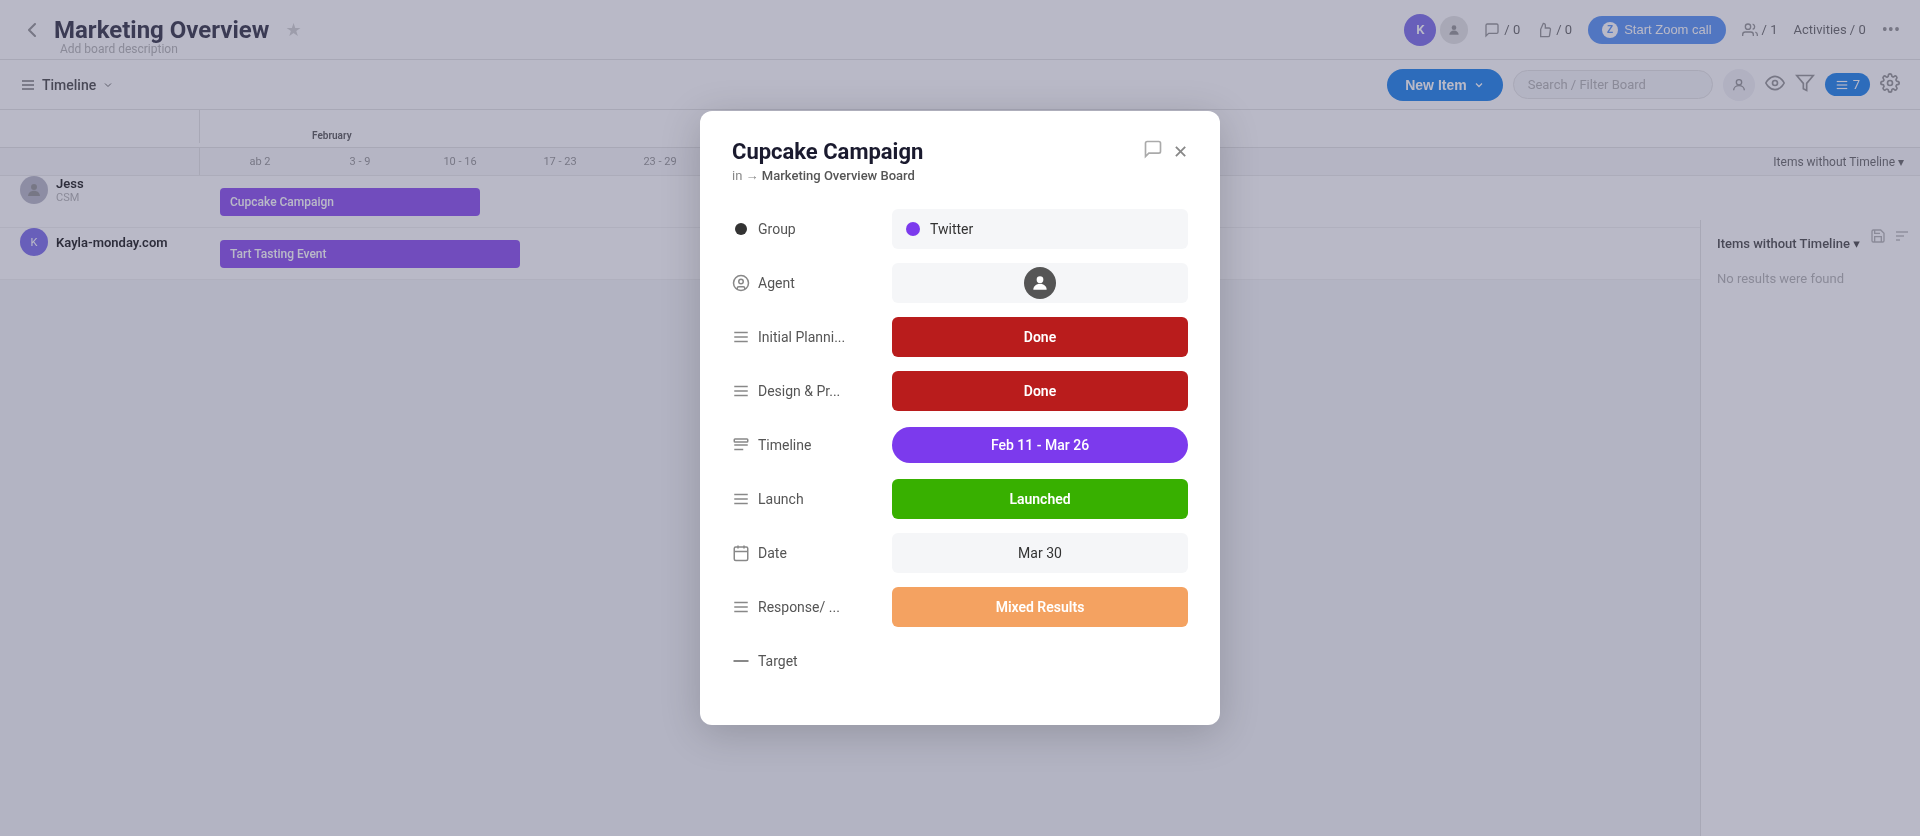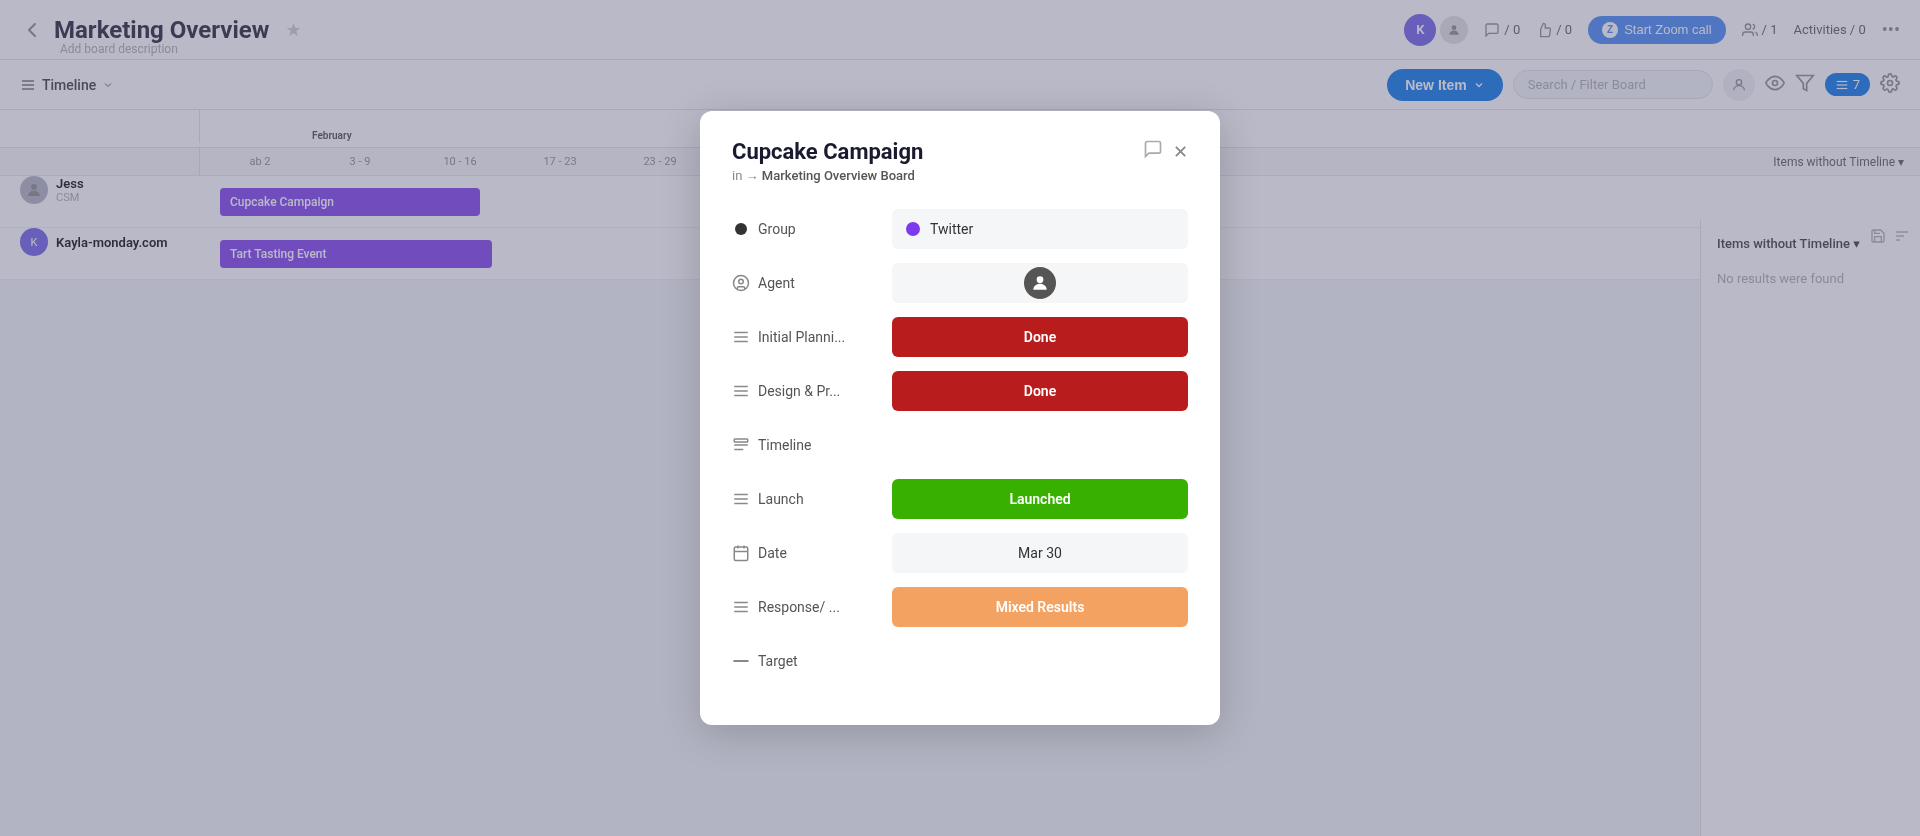--- a/index.html
+++ b/index.html
@@ -587,7 +587,7 @@
       </div>
     </div>
     <div class="row-bar-area">
-      <div class="timeline-bar bar-purple" style="left:20px;width:272px;">
+      <div class="timeline-bar bar-purple" style="left:20px;width:300px;">
         <span>Tart Tasting Event</span>
       </div>
       <div class="timeline-bar bar-purple-light" style="left:780px;width:140px;">

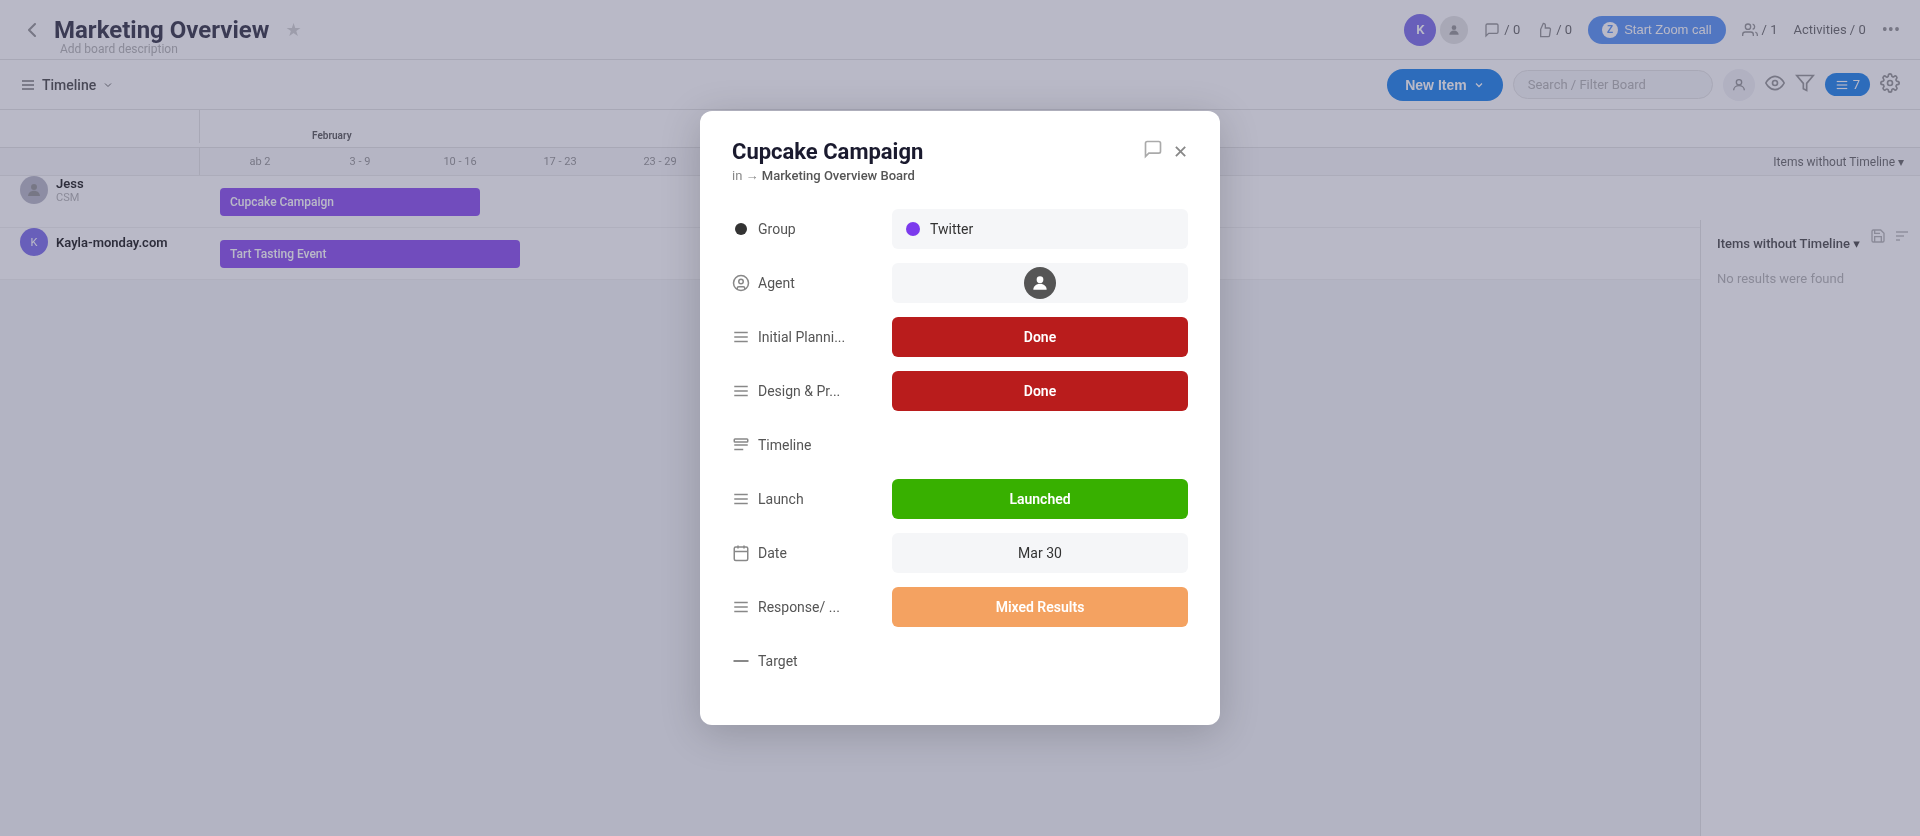--- a/index.html
+++ b/index.html
@@ -701,6 +701,9 @@
           </svg>
         <span>Timeline</span>
       </div>
+      <div class="timeline-value">
+        <span>Feb 11 - Mar 26</span>
+      </div>
     </div>
 
     <div class="field-row">

